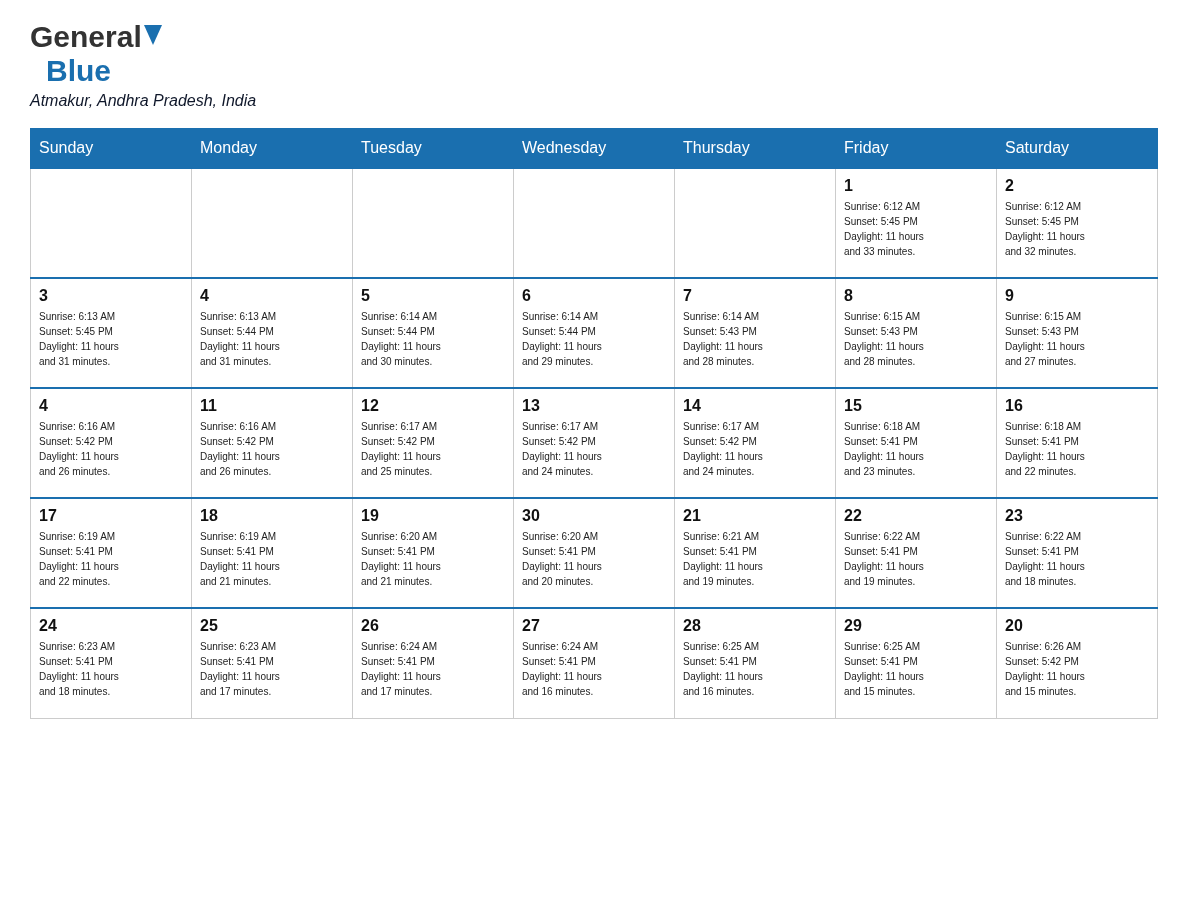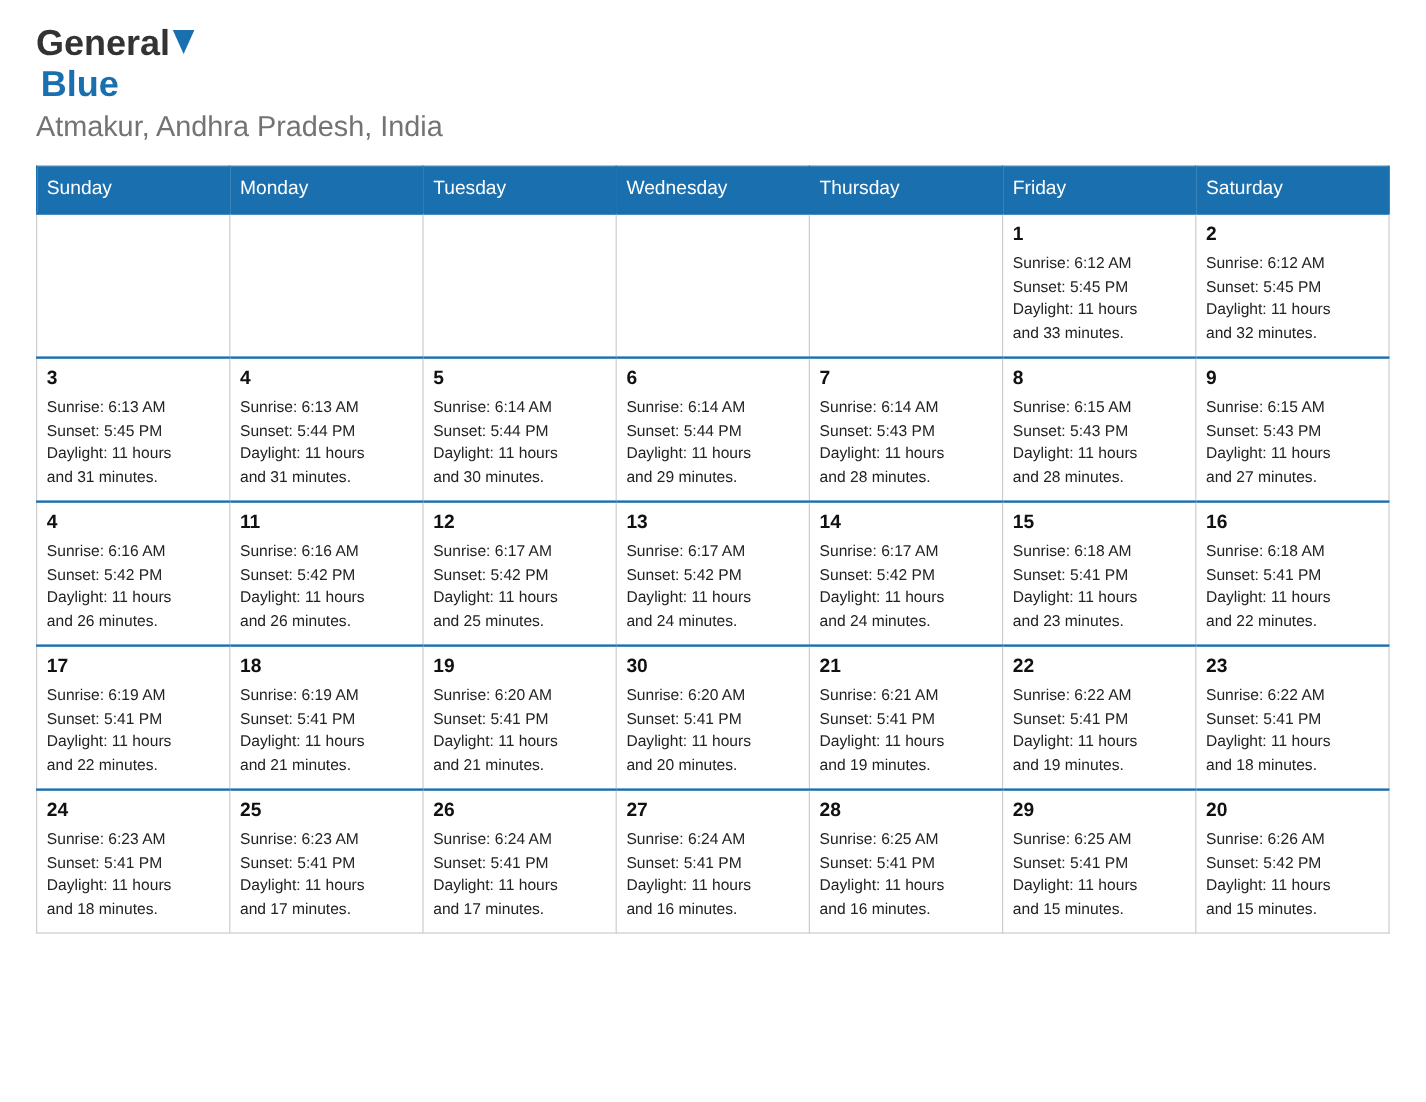--- a/index.html
+++ b/index.html
@@ -93,7 +93,7 @@
       </svg>
     </div>
     <div>
-      <span style="font-size:30px;font-weight:bold;color:#1a6faf;margin-left:4px;">Blue</span>
+      <span style="font-size:30px;font-weight:bold;color:#1a6faf;margin-left:16px;">Blue</span>
     </div>
   </div>
   <div class="title-area">

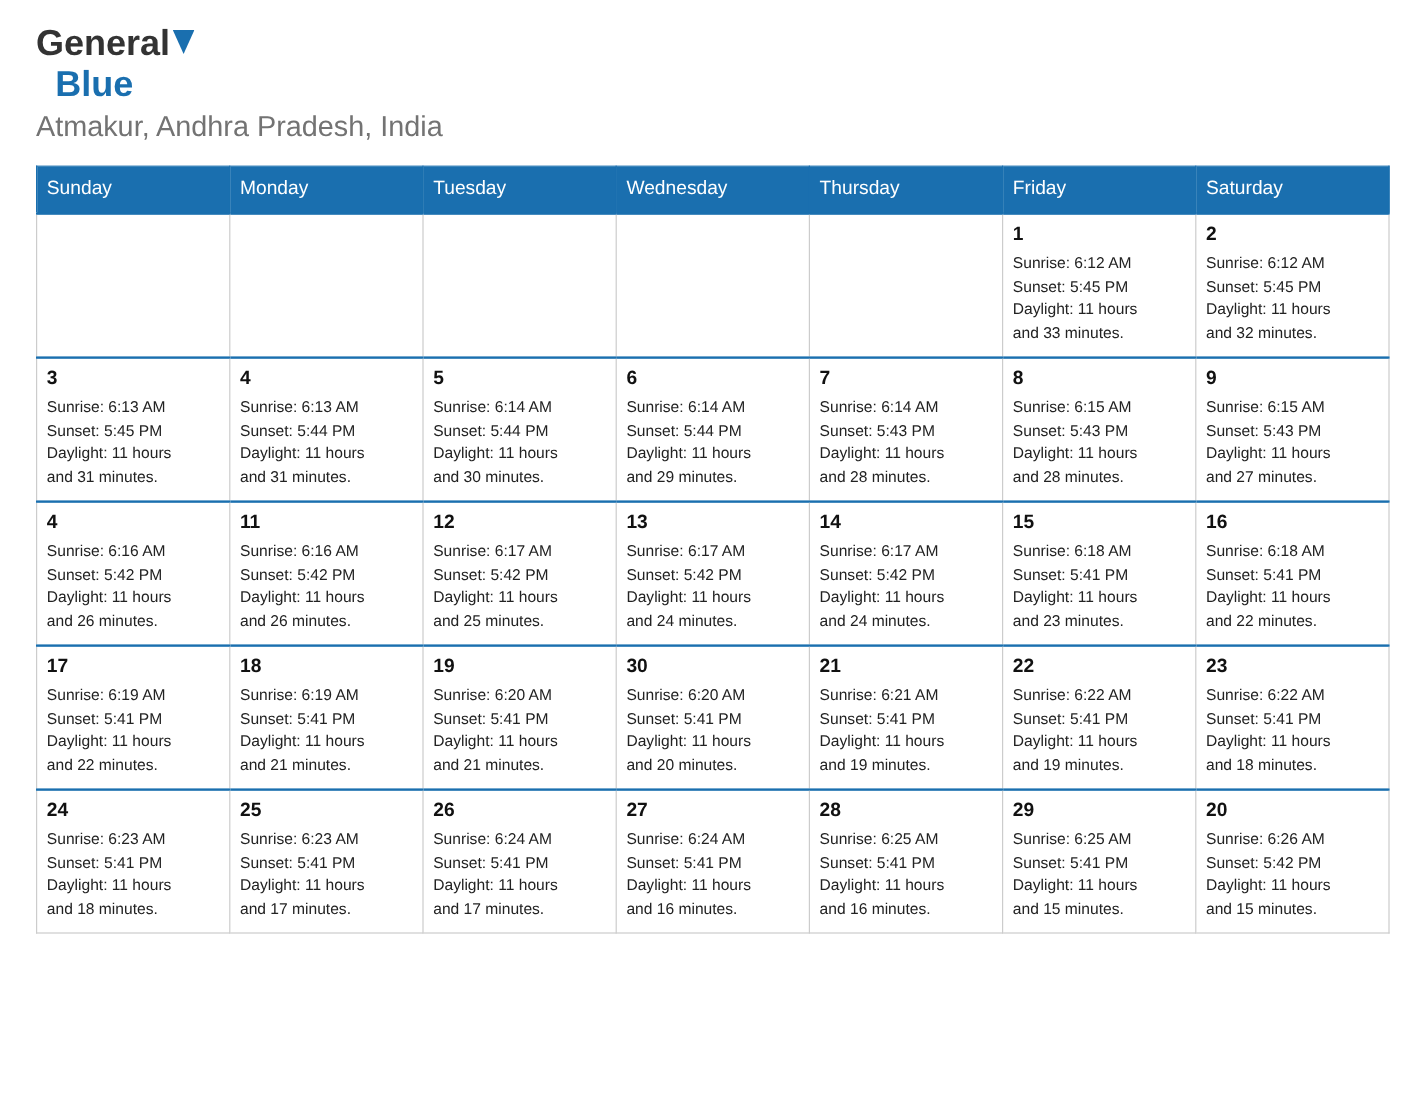--- a/index.html
+++ b/index.html
@@ -32,9 +32,10 @@
       line-height: 1.1;
     }
     .location-title {
-      font-size: 24px;
-      color: #737373;
+      font-size: 16px;
+      color: #0f172a;
       margin-top: 4px;
+      font-style: italic;
     }
     .calendar-table {
       width: 100%;

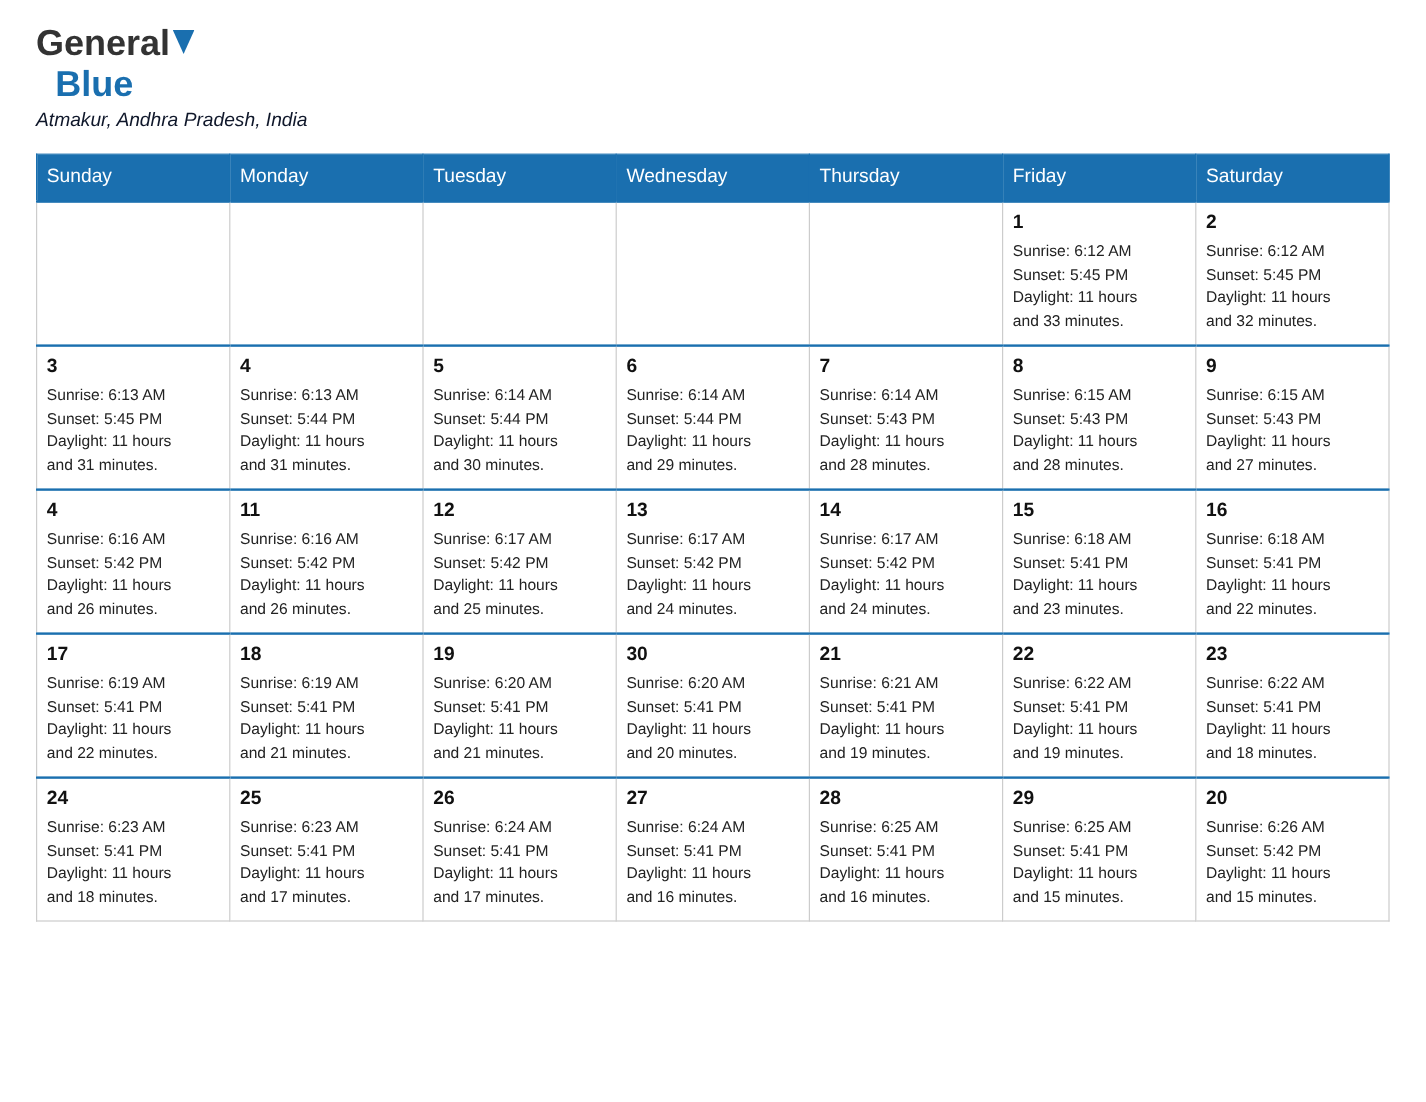--- a/index.html
+++ b/index.html
@@ -68,7 +68,7 @@
       margin-bottom: 4px;
     }
     .day-info {
-      font-size: 13px;
+      font-size: 10px;
       color: #222;
       line-height: 1.5;
     }

